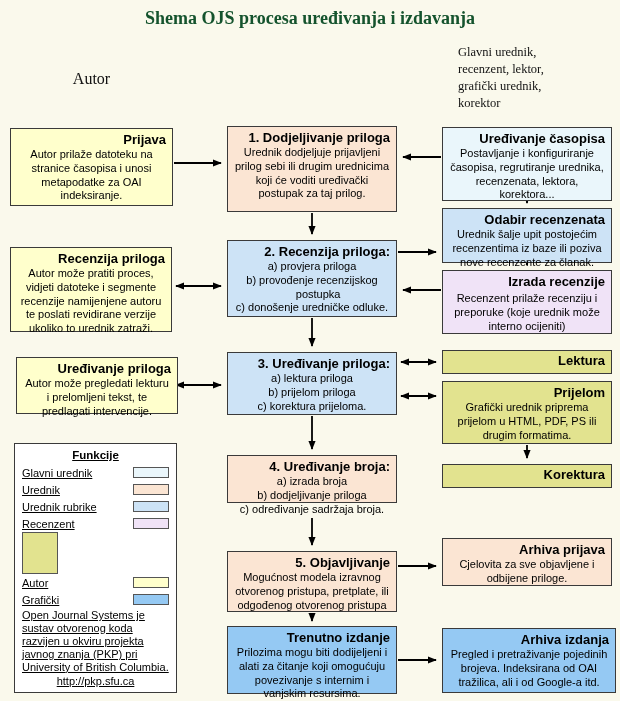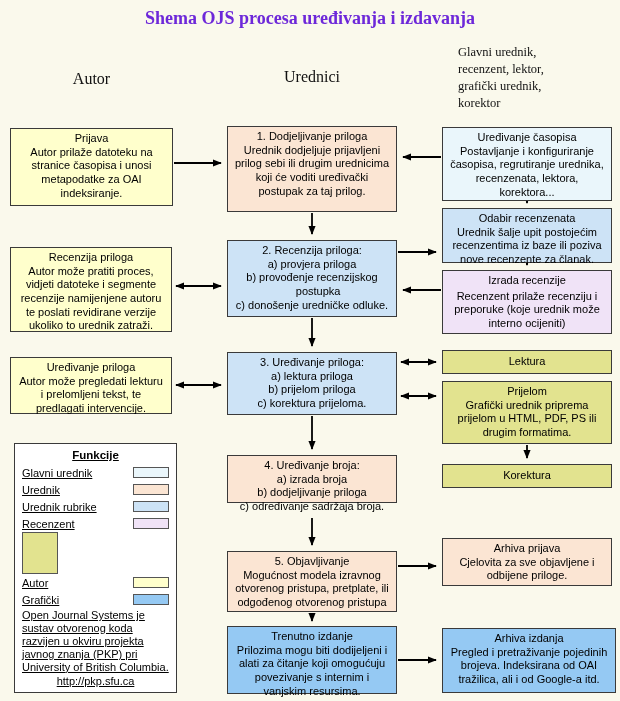--- a/index.html
+++ b/index.html
@@ -7,7 +7,7 @@
   #stage{position:relative;width:620px;height:701px;overflow:hidden;background:#FAF9EC;}
 
   .main-title{position:absolute;left:0;top:8px;width:620px;text-align:center;
-    font-family:"Liberation Serif",serif;font-weight:bold;font-size:18px;color:#6d28d9;}
+    font-family:"Liberation Serif",serif;font-weight:bold;font-size:18px;color:#14532d;}
 
   .col-header{position:absolute;font-family:"Liberation Serif",serif;color:#111;}
   .col-header.autor{left:10px;top:70px;width:163px;text-align:center;font-size:16px;}

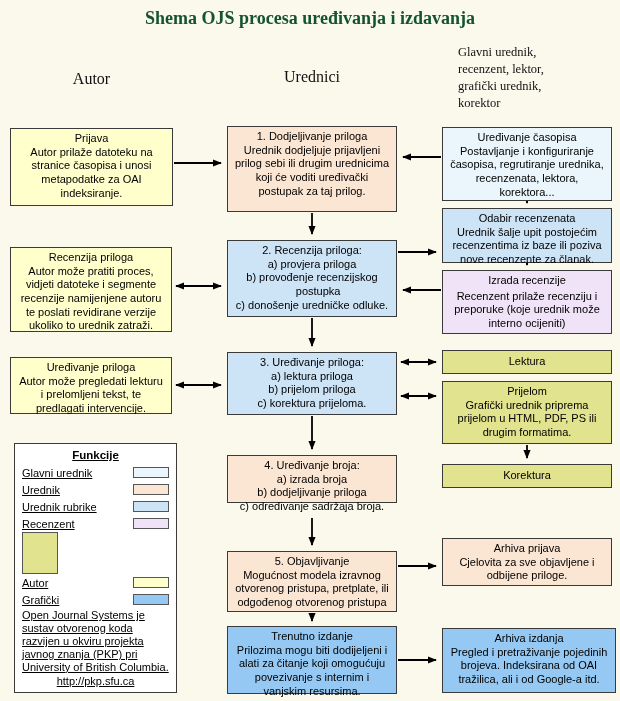--- a/index.html
+++ b/index.html
@@ -66,7 +66,6 @@
   <div class="main-title">Shema OJS procesa uređivanja i izdavanja</div>
 
   <div class="col-header autor">Autor</div>
-  <div class="col-header urednici">Urednici</div>
   <div class="col-header ostali">Glavni urednik,
 recenzent, lektor,
 grafički urednik,

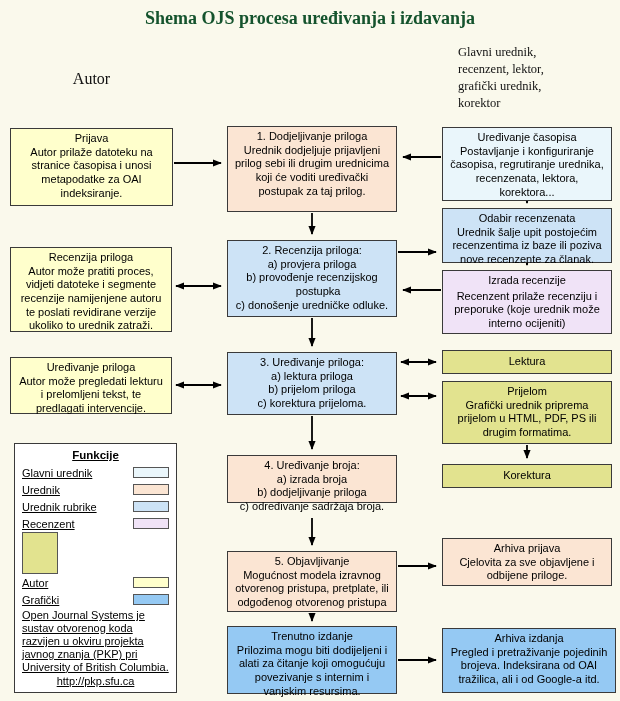--- a/index.html
+++ b/index.html
@@ -17,7 +17,7 @@
 
   .box{position:absolute;border:1px solid #3a3a3a;box-sizing:border-box;
     padding:3px 6px 4px 6px;color:#000;}
-  .box .box-title{font-size:11px;font-weight:normal;text-align:center;line-height:1.25;}
+  .box .box-title{font-size:13px;font-weight:bold;text-align:right;line-height:1.25;}
   .box .box-body{font-size:11px;line-height:1.24;text-align:center;white-space:pre-line;}
   .box.title-only{display:flex;align-items:center;justify-content:center;}
   .box.title-only .box-title{width:100%;}

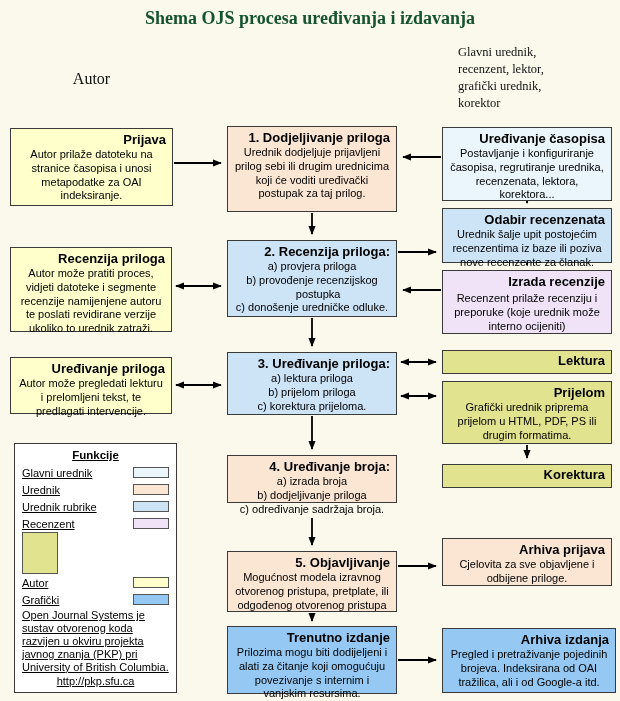--- a/index.html
+++ b/index.html
@@ -25,7 +25,7 @@
   
   #box-prijava{left:10px;top:128px;width:163px;height:78px;}
   #box-recenzija-autor{left:10px;top:247px;width:162px;height:85px;}
-  #box-uredjivanje-autor{left:10px;top:357px;width:162px;height:57px;}
+  #box-uredjivanje-autor{left:16px;top:357px;width:162px;height:57px;}
   #box-step1{left:227px;top:126px;width:170px;height:86px;}
   #box-step2{left:227px;top:240px;width:170px;height:77px;}
   #box-step3{left:227px;top:352px;width:170px;height:63px;}

